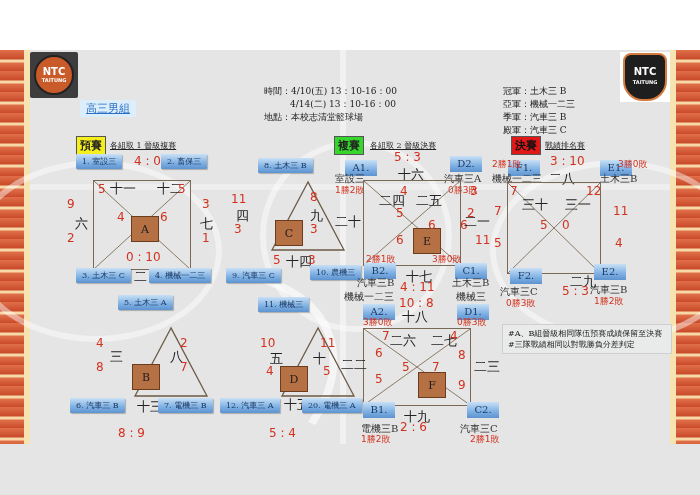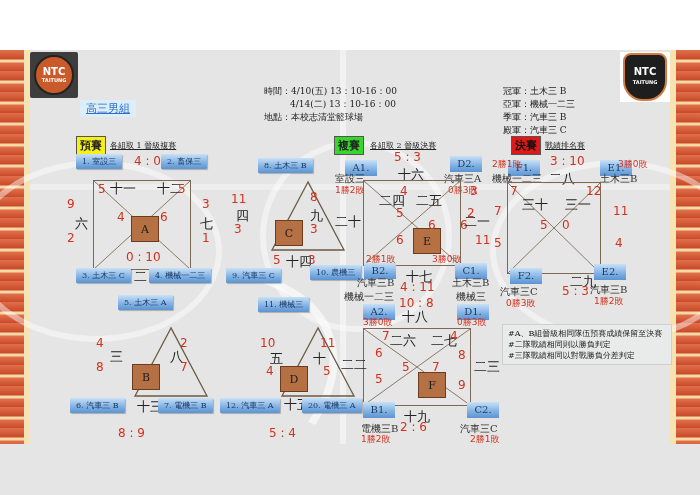--- a/index.html
+++ b/index.html
@@ -271,7 +271,6 @@
 
     <div class="abs rules" style="left:472px;top:274px;width:158px;">
       <div>#A、B組晉級相同隊伍預賽成績保留至決賽</div>
-      <div>#二隊戰績相同則以勝負判定</div>
       <div>#三隊戰績相同以對戰勝負分差判定</div>
     </div>
   </div>

